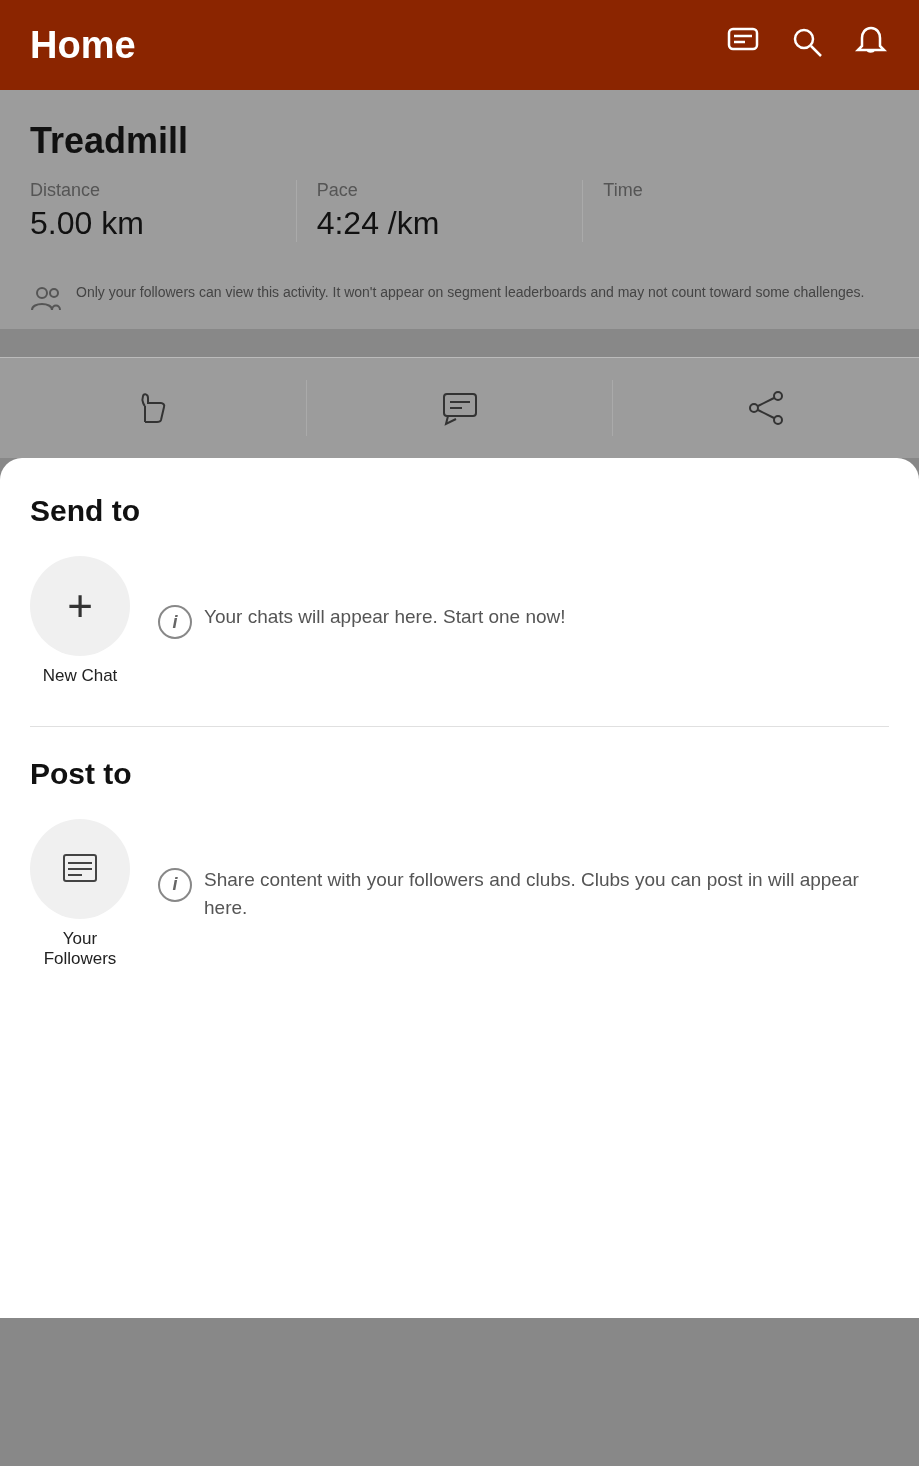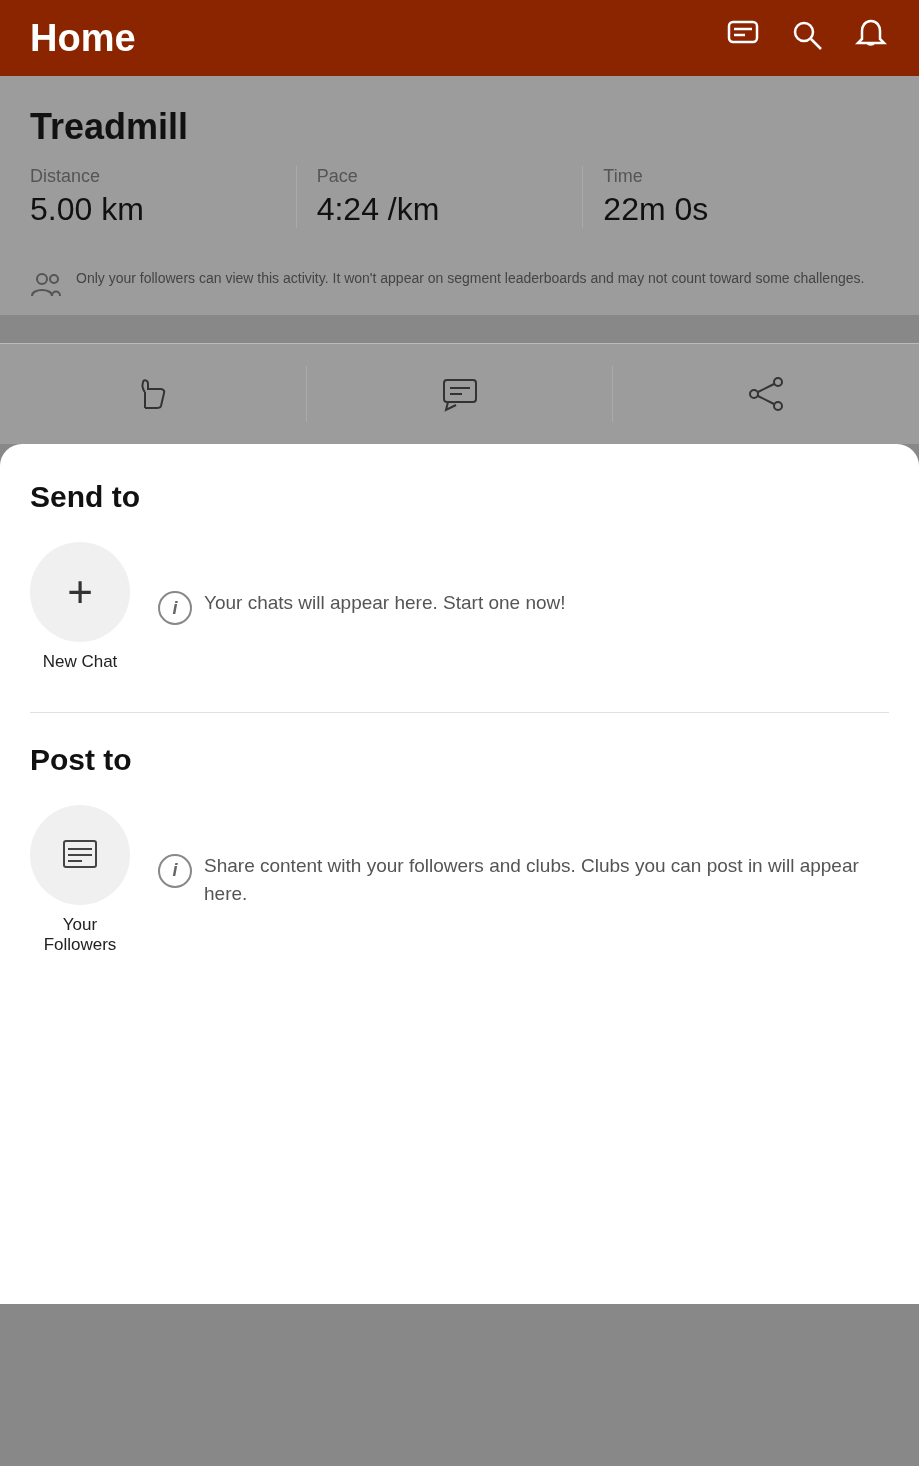--- a/index.html
+++ b/index.html
@@ -19,7 +19,7 @@
       display: flex;
       align-items: center;
       justify-content: space-between;
-      height: 76px;
+      height: 90px;
     }
     .header-title {
       color: white;

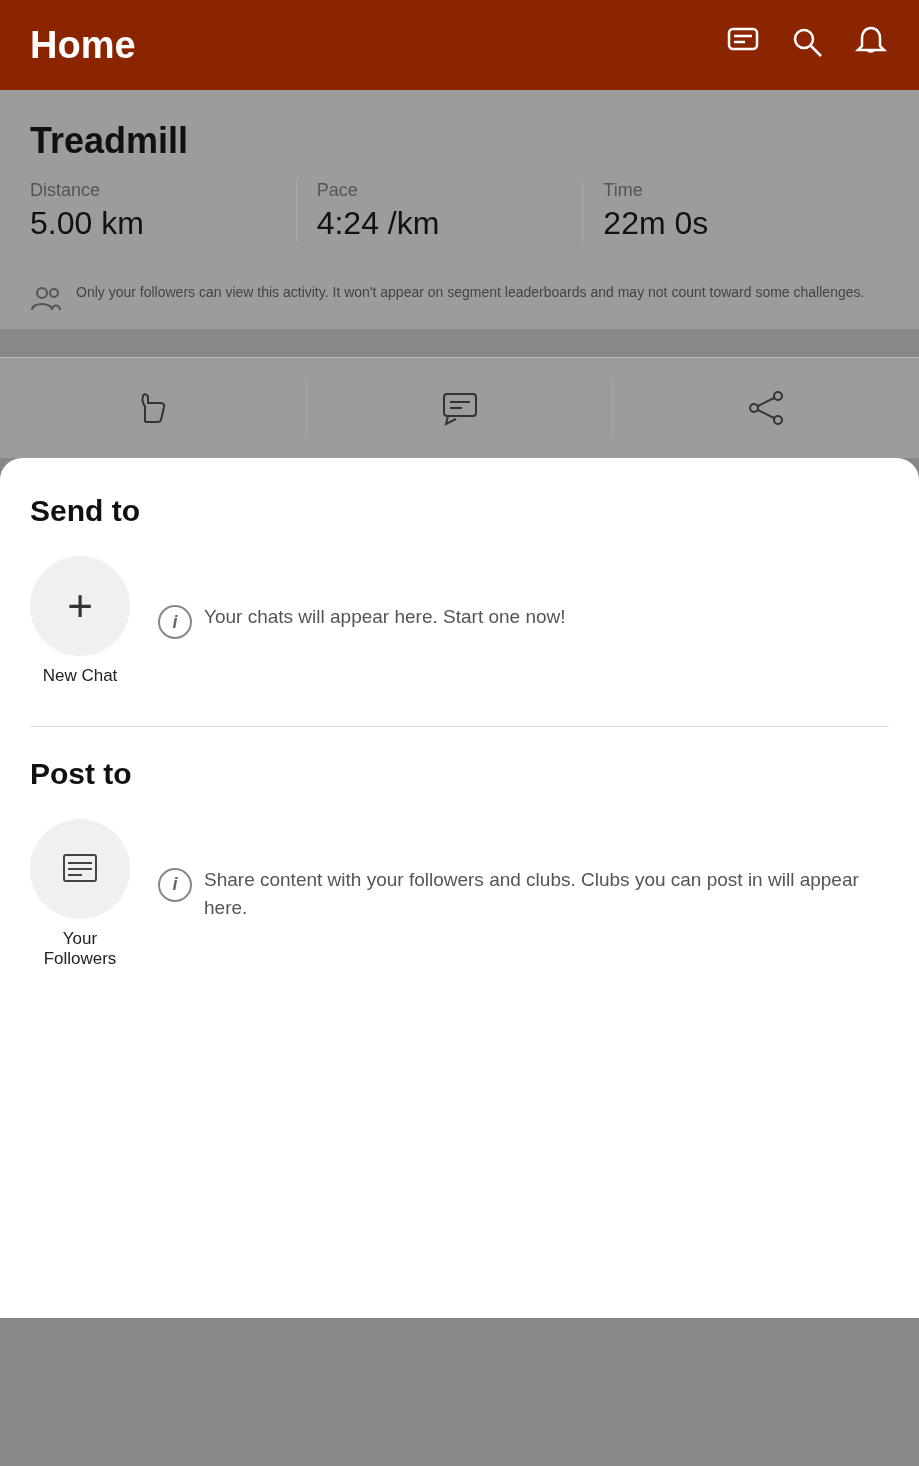--- a/index.html
+++ b/index.html
@@ -273,7 +273,6 @@
     </div>
     <div class="stat-item">
       <div class="stat-label">Time</div>
-      <div class="stat-value">22m 0s</div>
     </div>
   </div>
   <div class="privacy-row">

